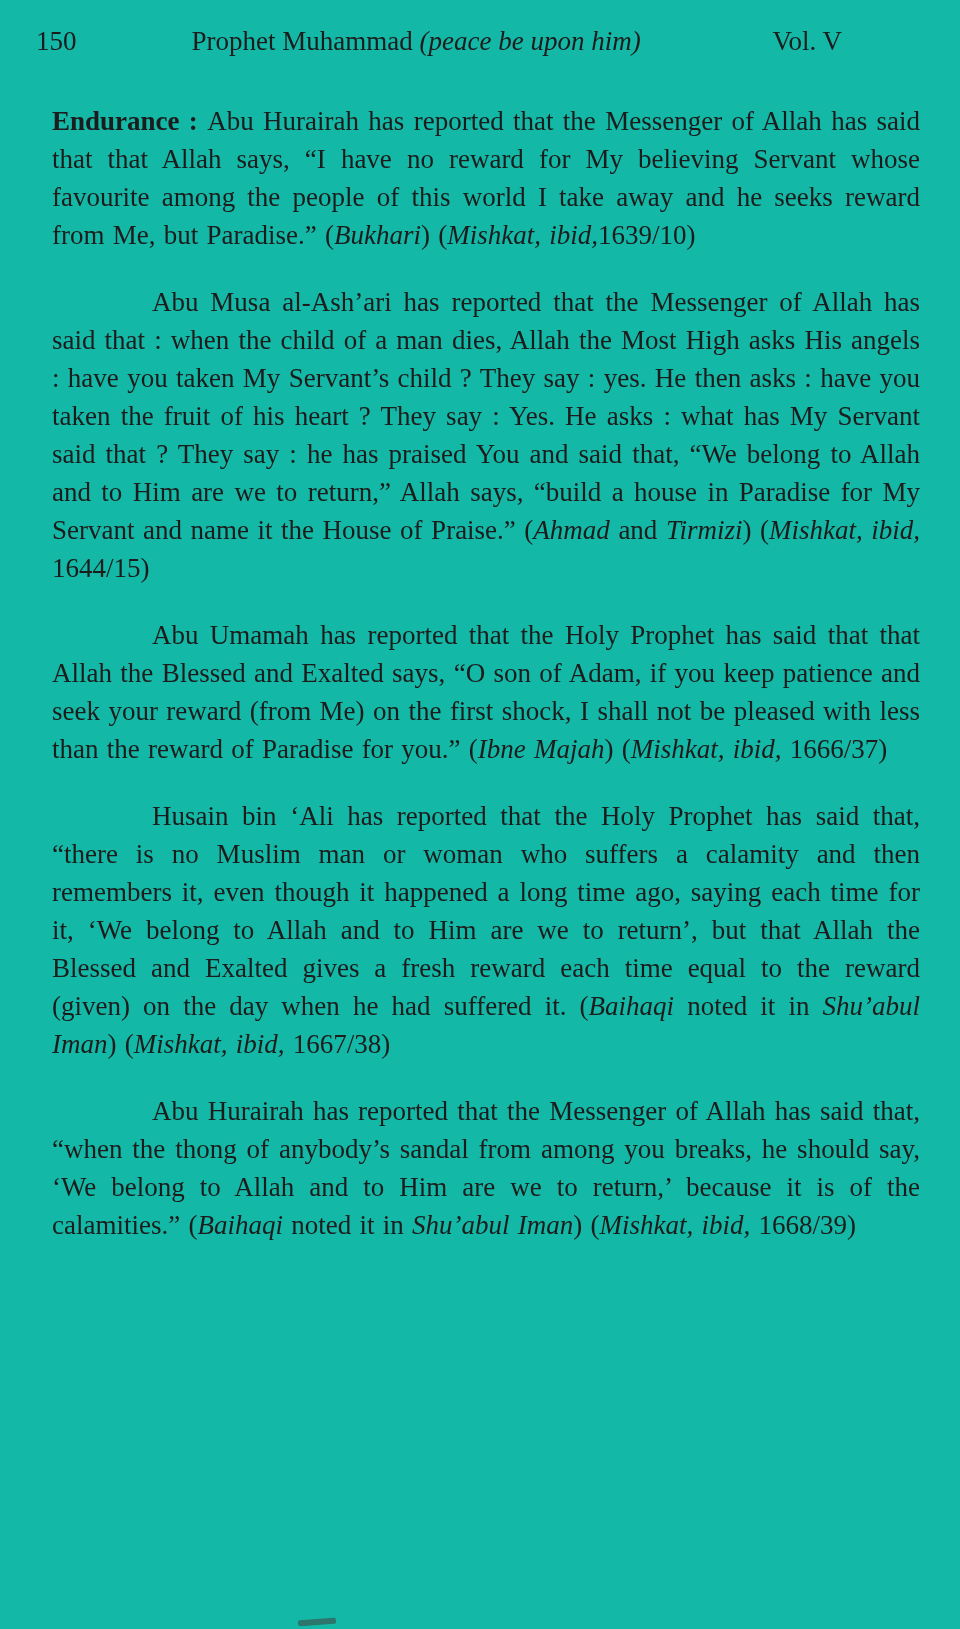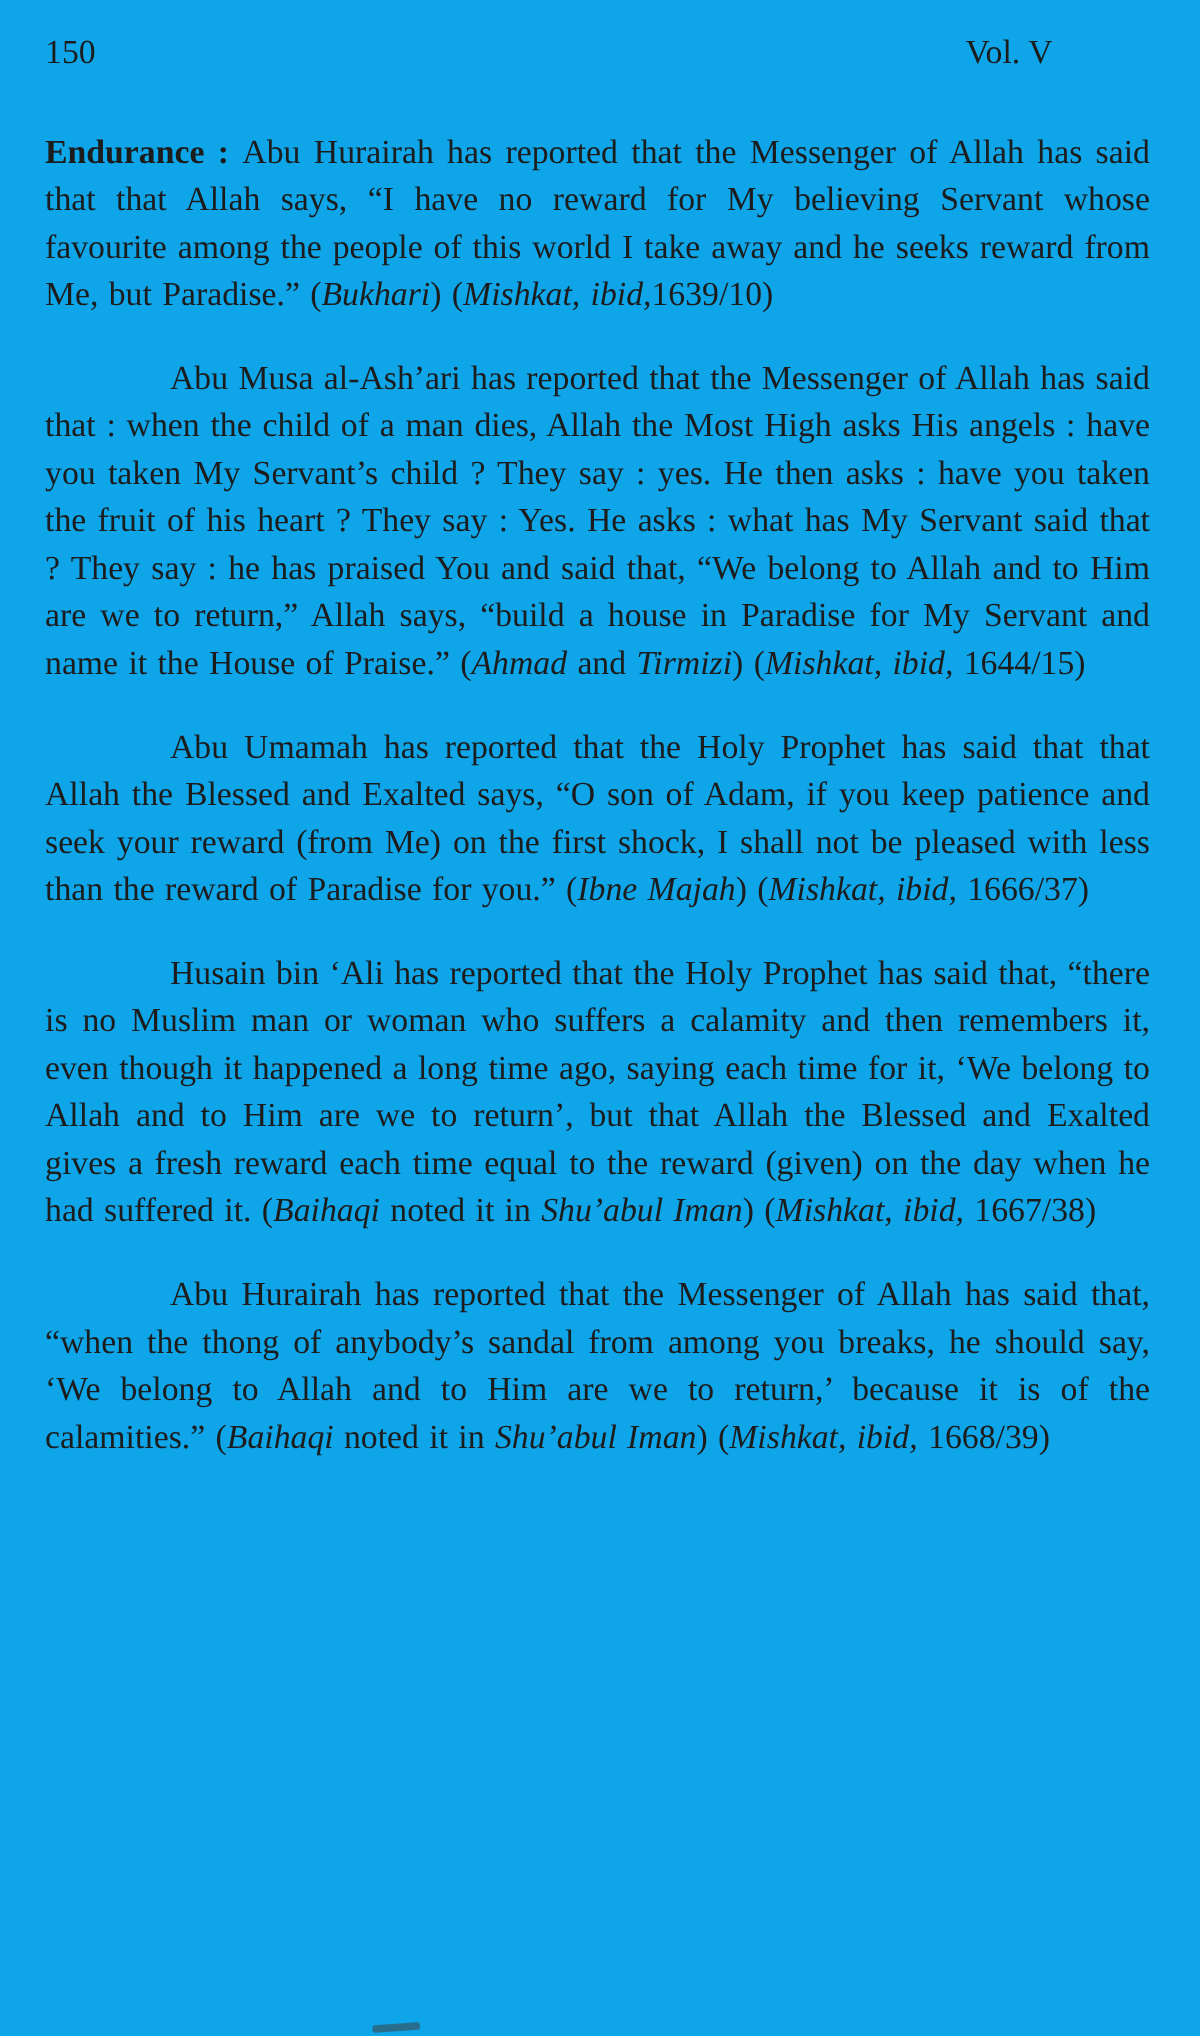--- a/index.html
+++ b/index.html
@@ -73,7 +73,7 @@
 </head>
 <body>
 
-<div class="page" style="background: #0ea5e9; color: rgb(28, 28, 28);">
+<div class="page" style="background: #14b8a6; color: rgb(28, 28, 28);">
 
   <div class="header">
     <span class="page-number">150</span>

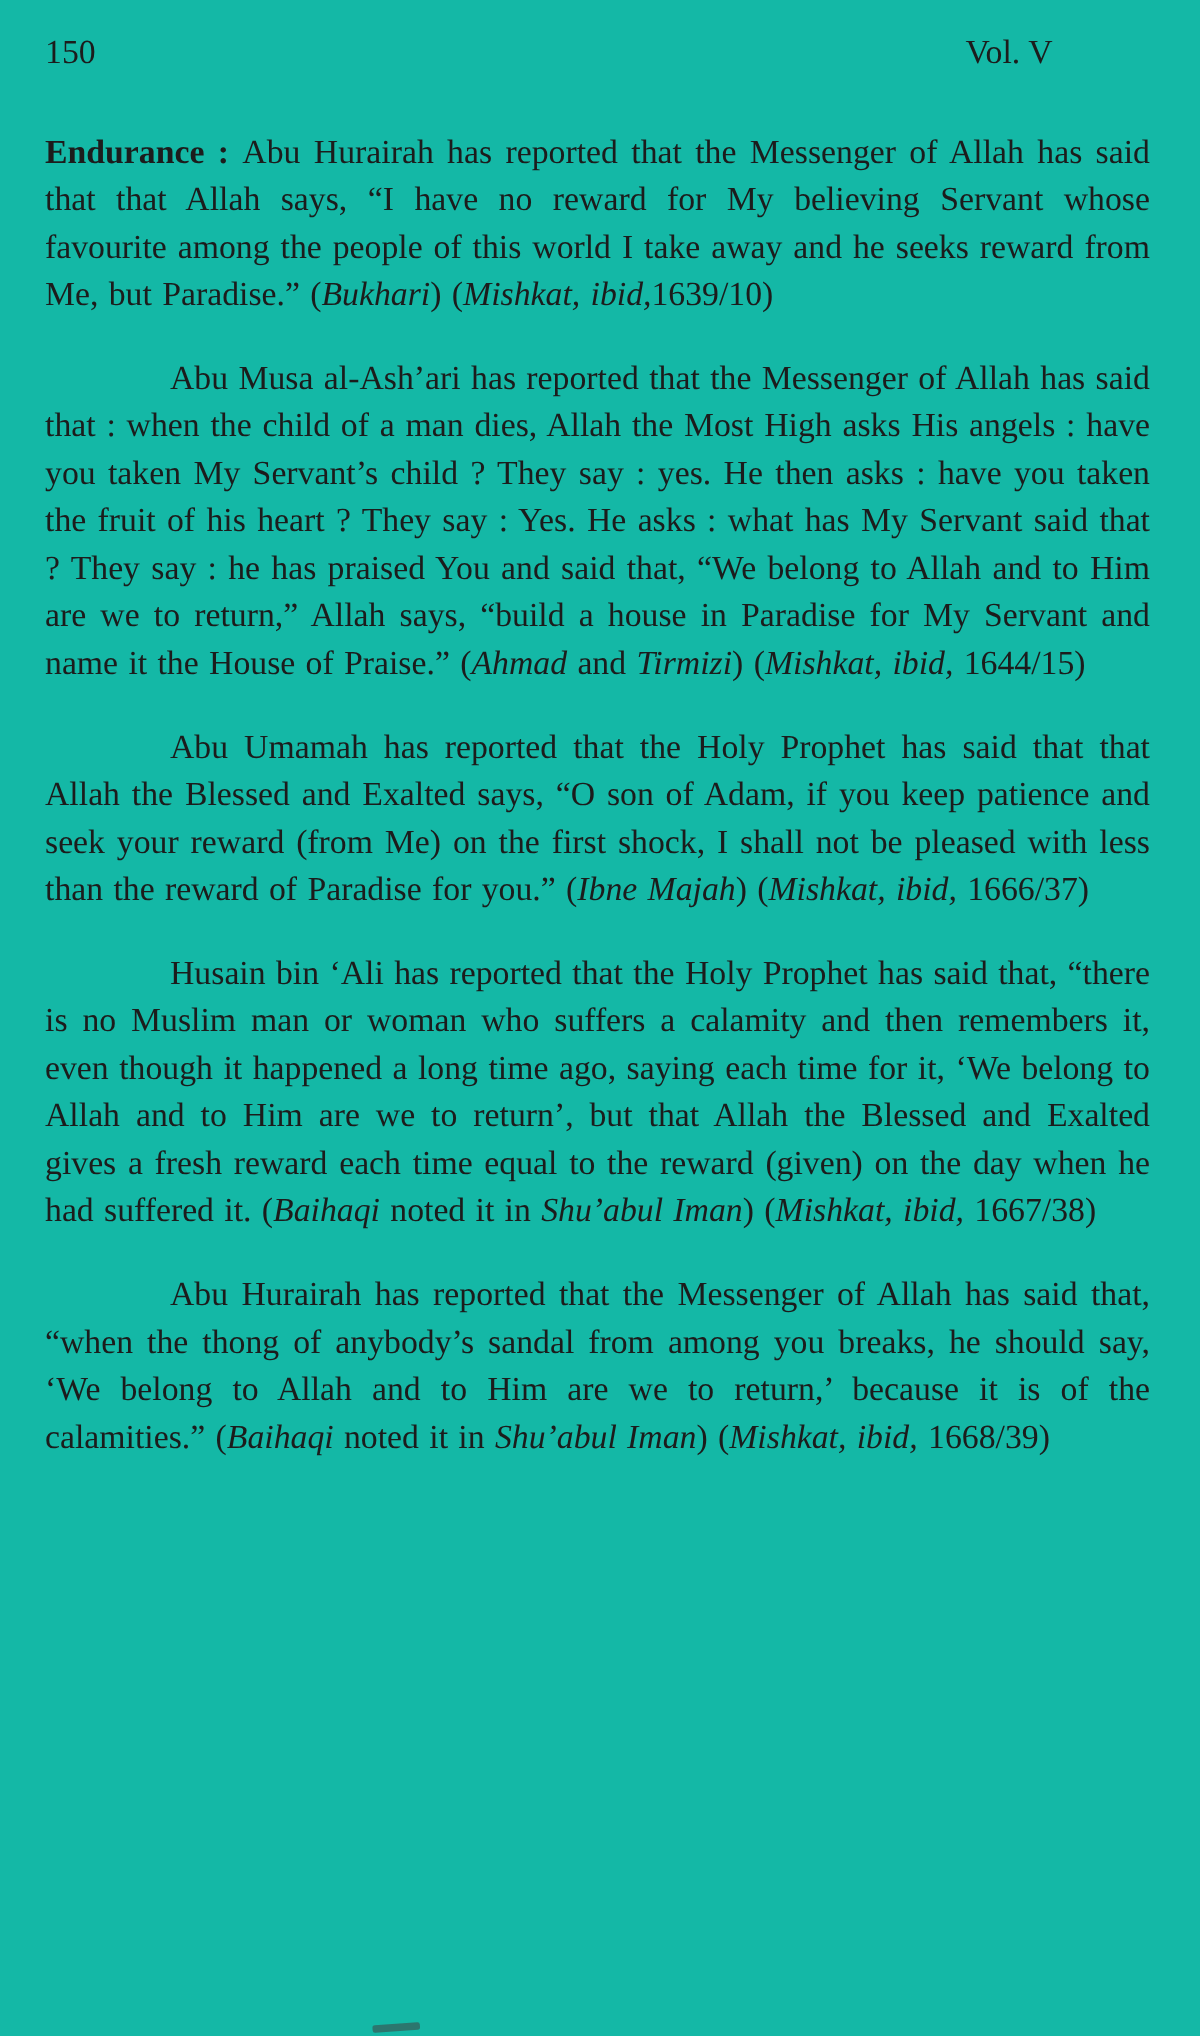--- a/index.html
+++ b/index.html
@@ -77,6 +77,7 @@
 
   <div class="header">
     <span class="page-number">150</span>
+    <span class="page-title"><span>Prophet Muhammad </span><span class="seg-italic">(peace be upon him)</span></span>
     <span class="volume">Vol. V</span>
   </div>
 

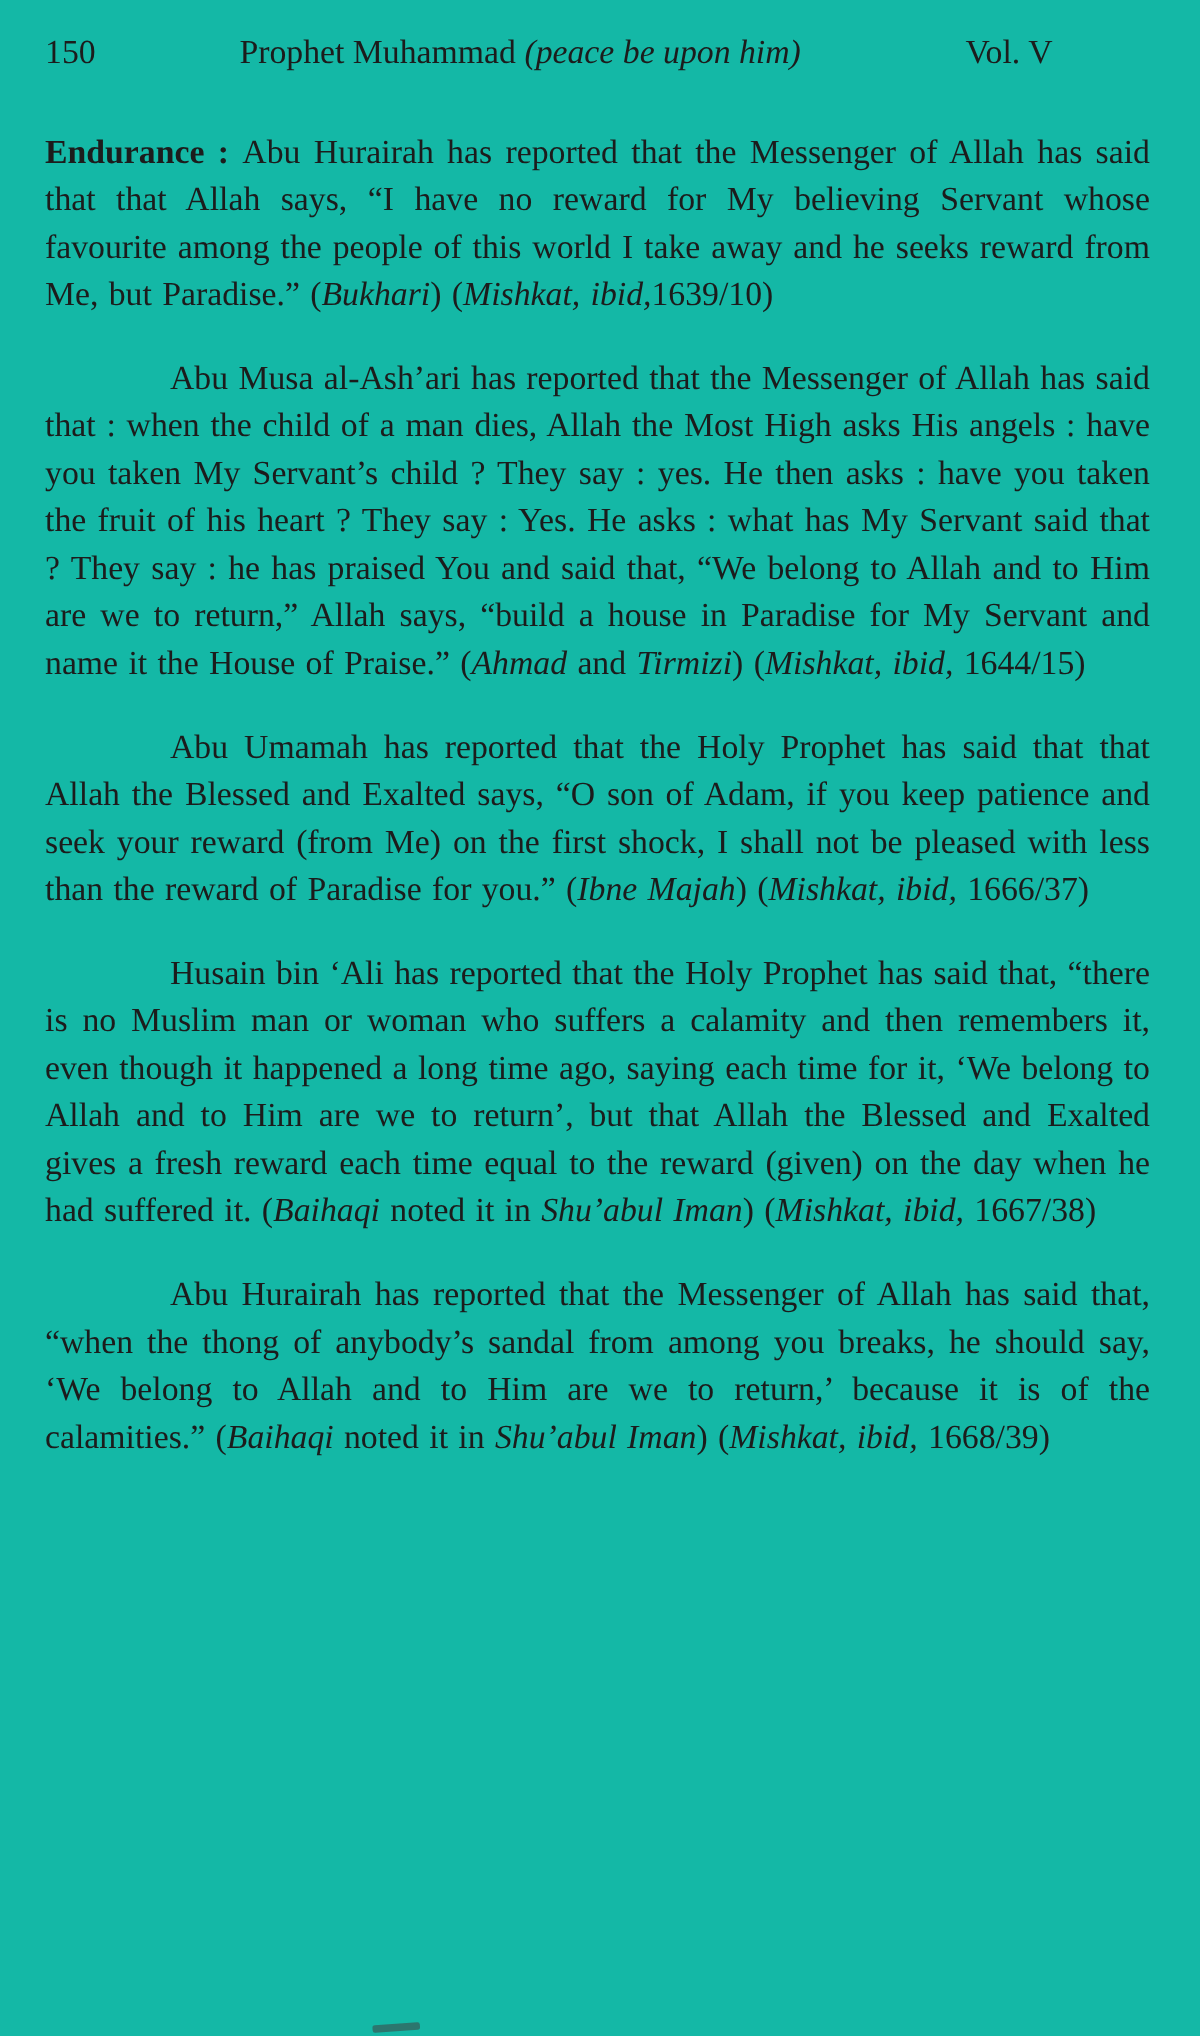--- a/index.html
+++ b/index.html
@@ -51,7 +51,7 @@
     word-spacing: 1.5px;
   }
   .paragraph {
-    margin: 0 0 29px 0;
+    margin: 0 0 29px 16px;
   }
   .paragraph.indented {
     text-indent: 100px;

